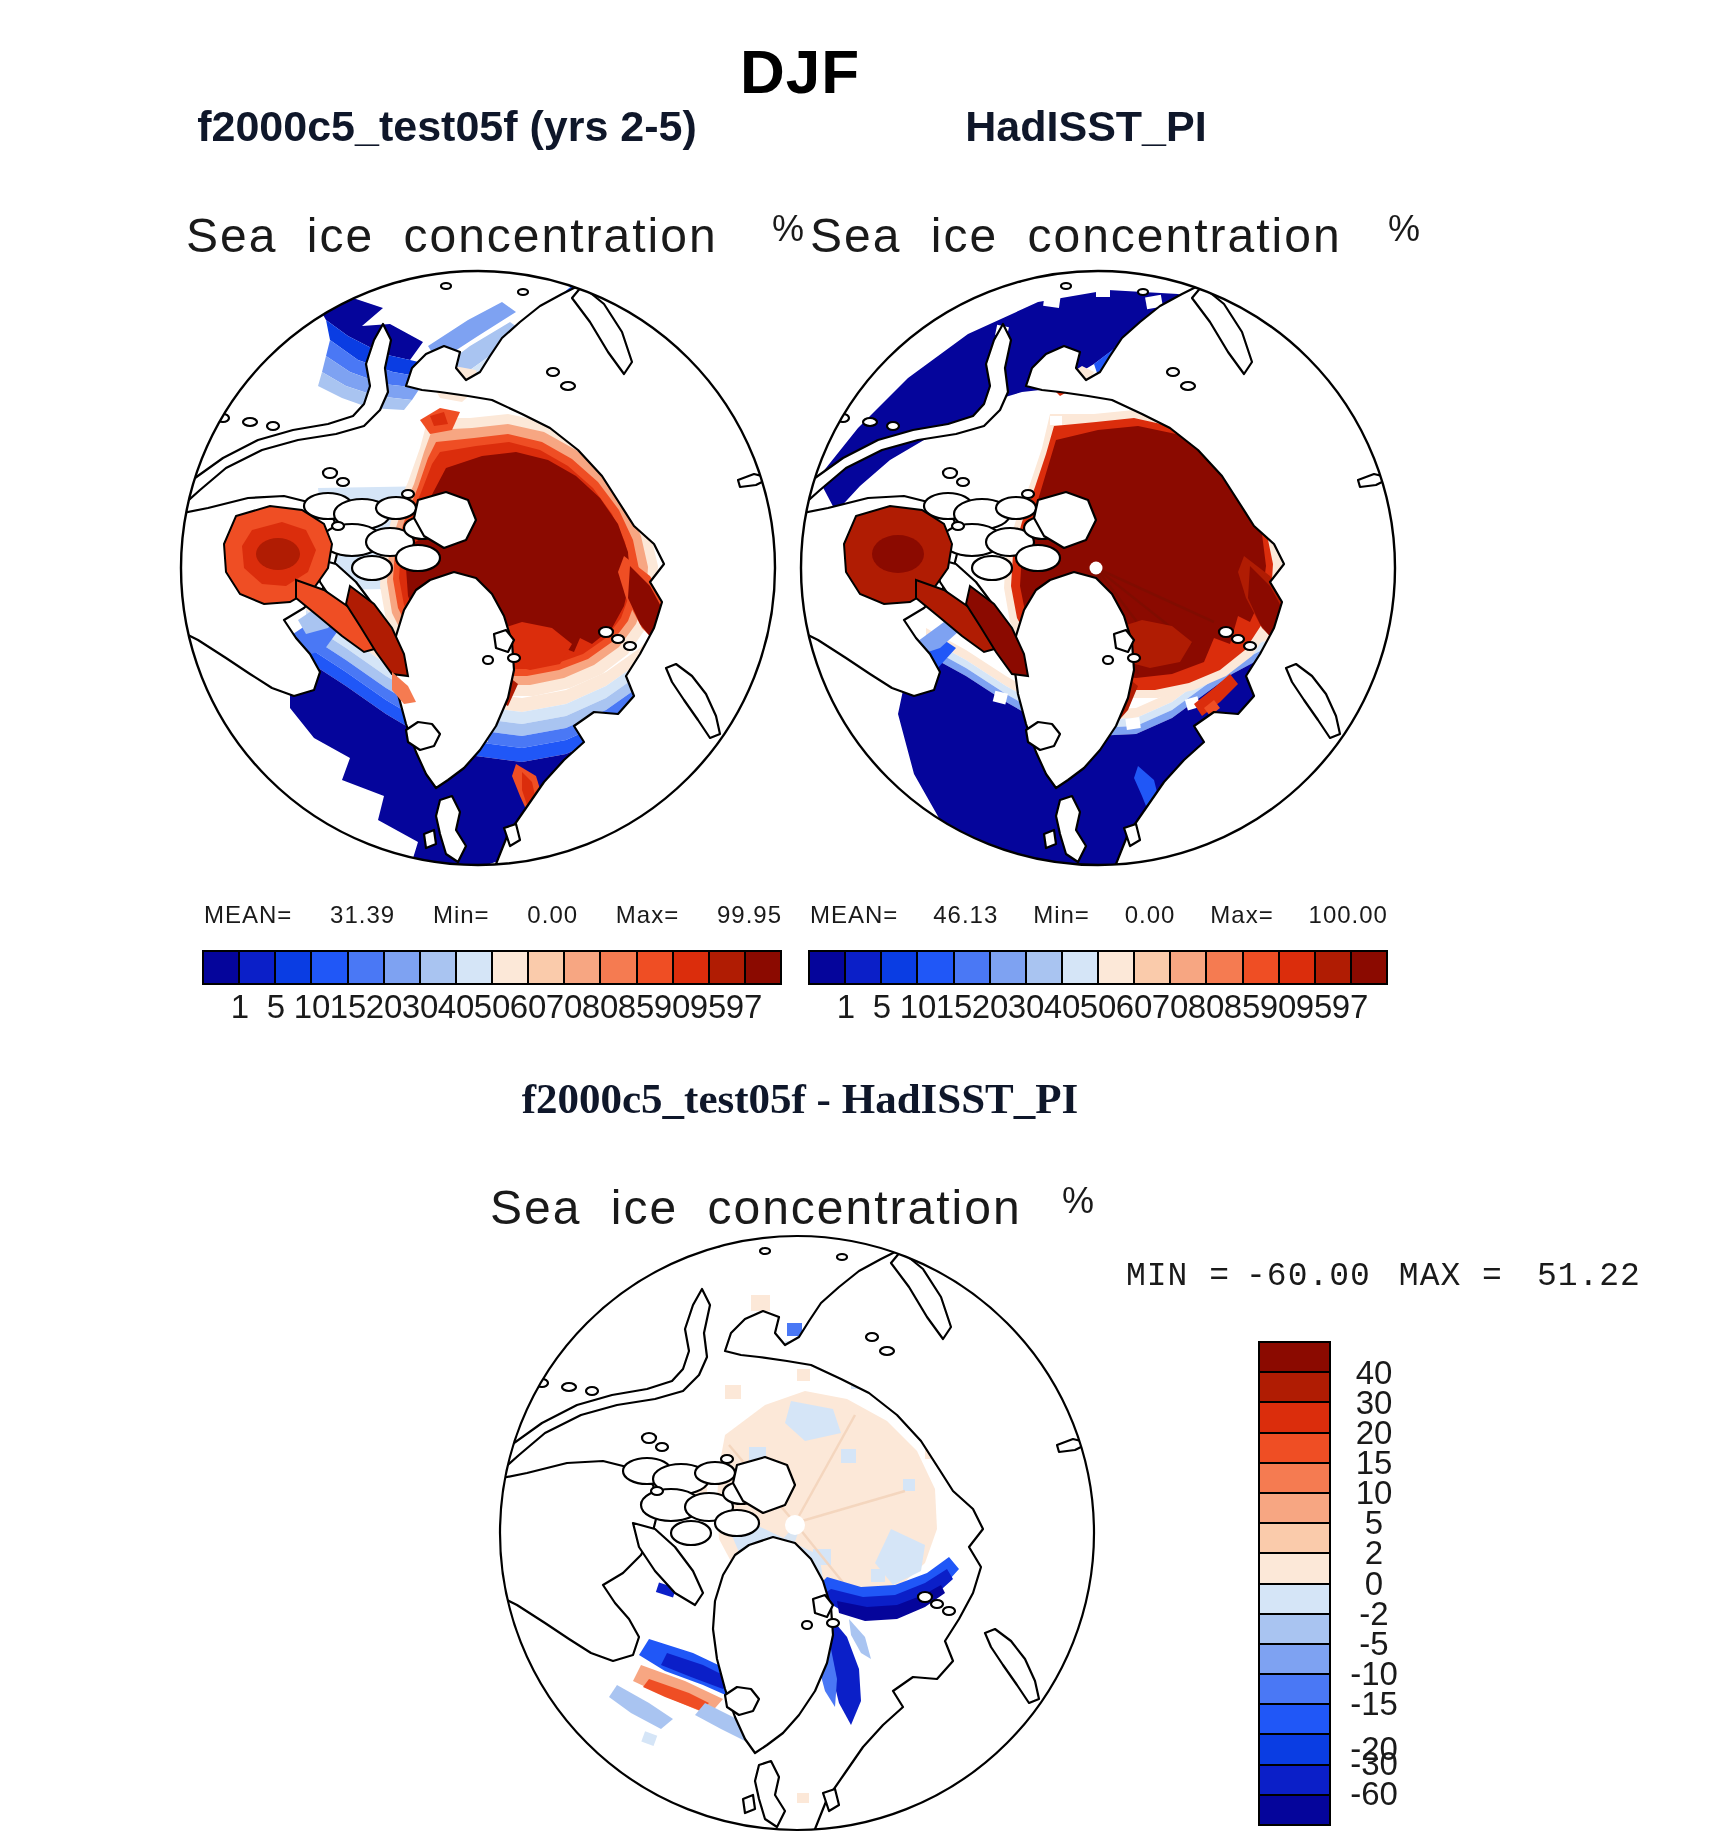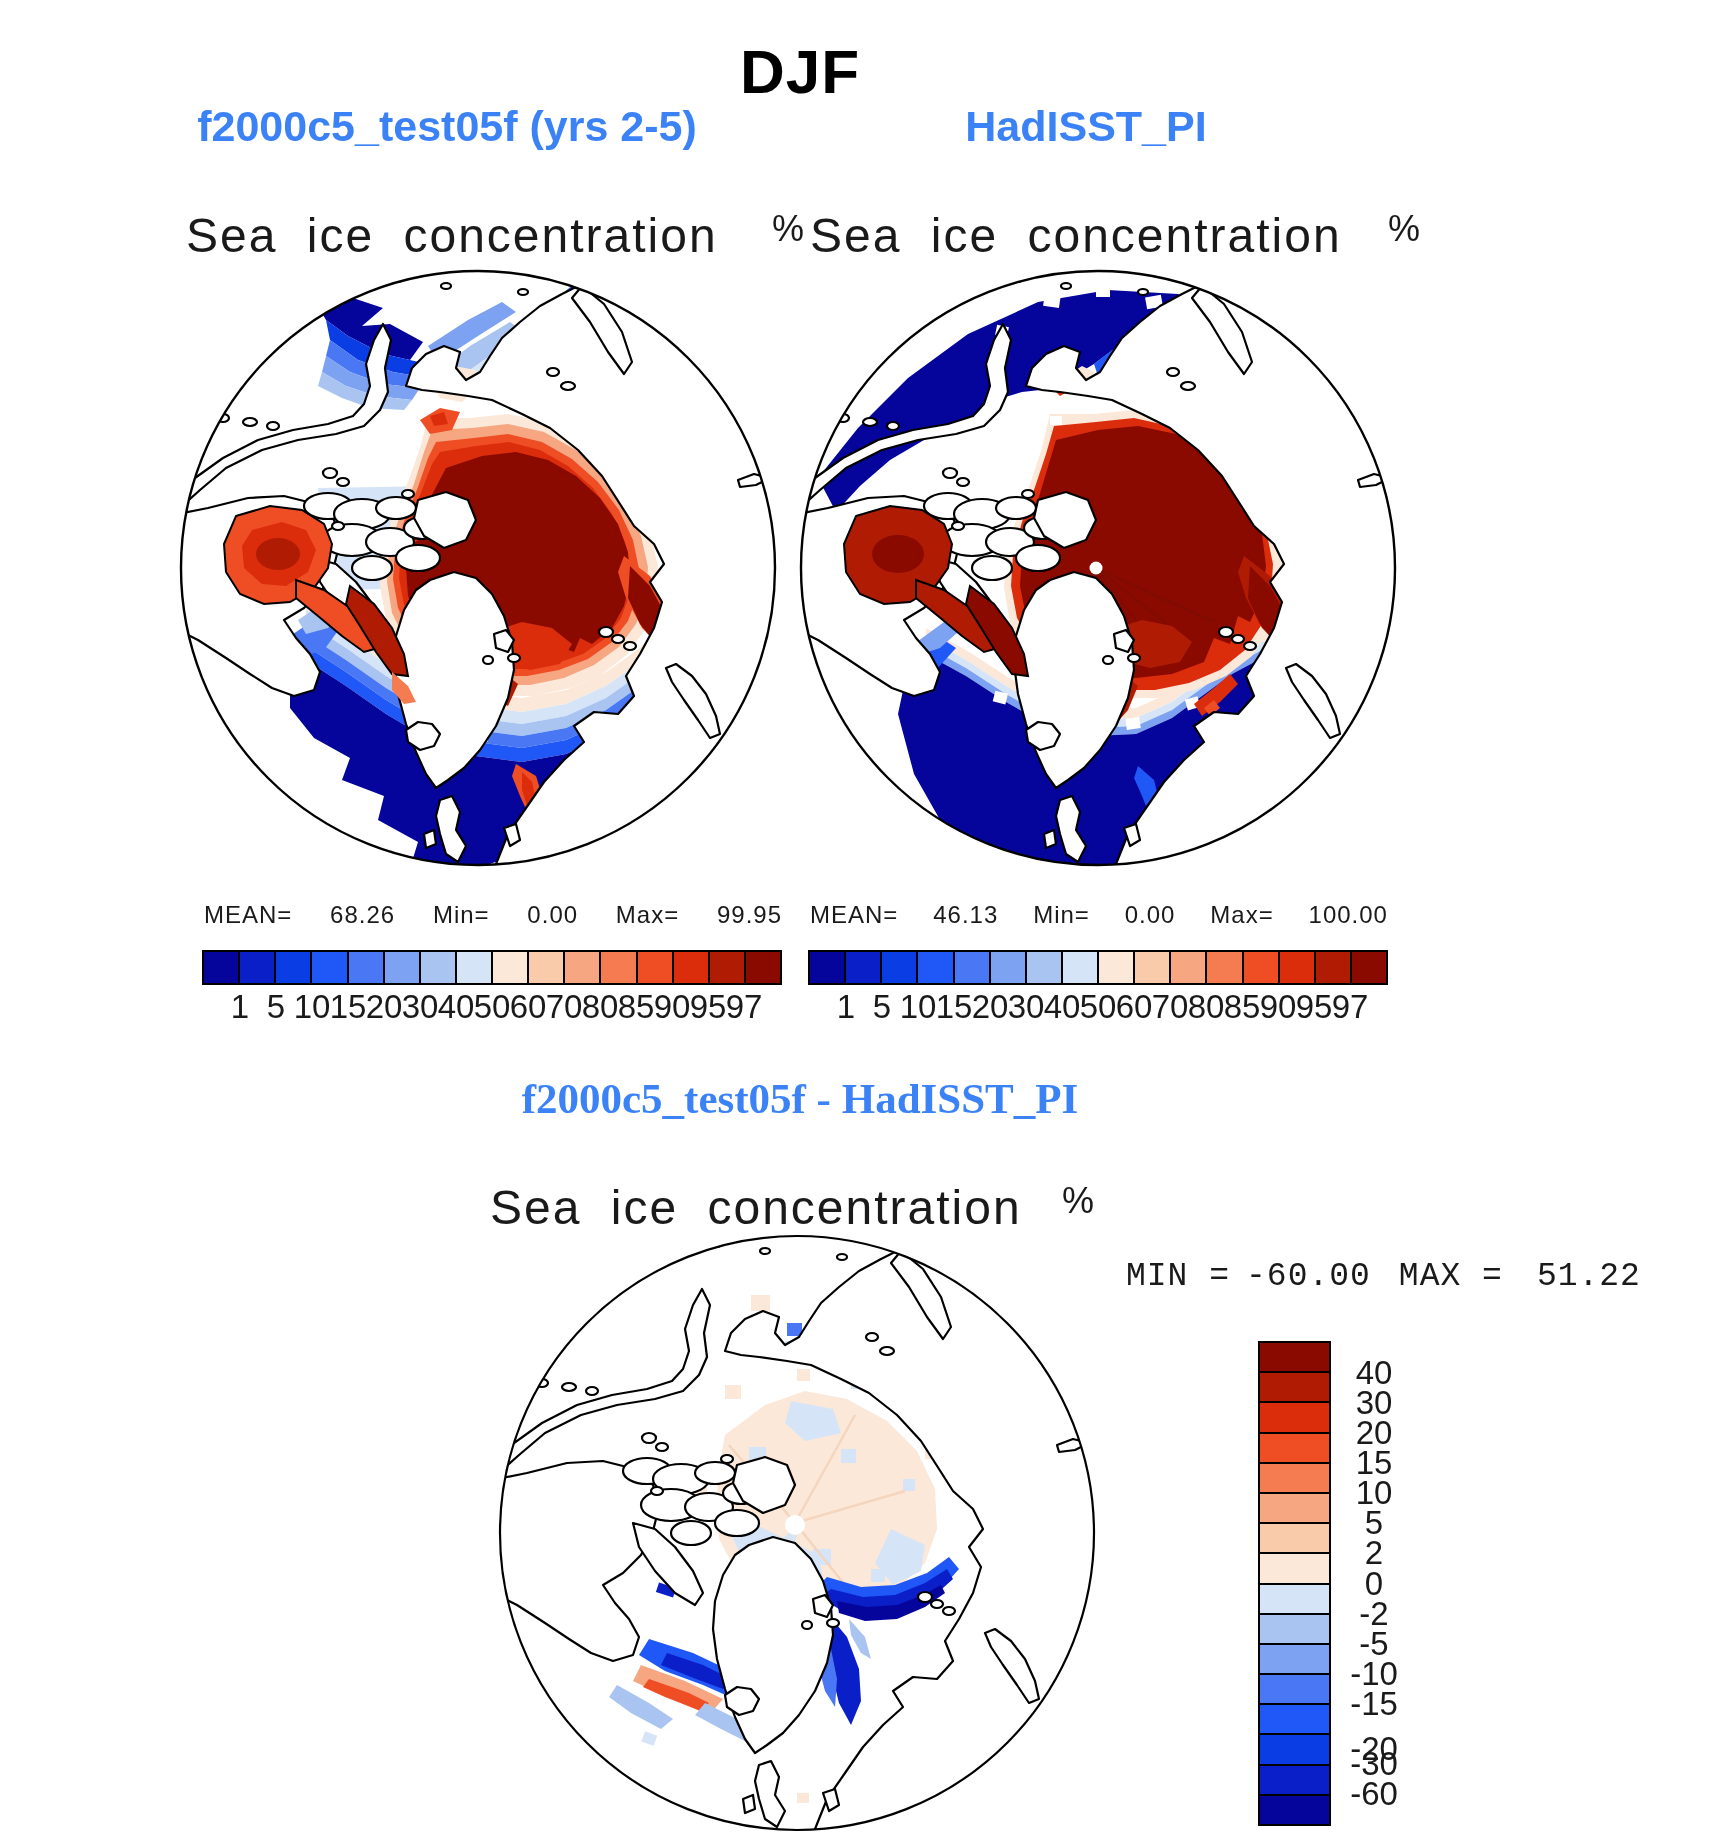--- a/index.html
+++ b/index.html
@@ -7,7 +7,7 @@
        font-family:"Liberation Sans",sans-serif;color:#111;}
   .abs{position:absolute;}
   .big-title{font-size:62px;font-weight:bold;color:#000;text-align:center;letter-spacing:1px;}
-  .panel-title{font-size:43px;font-weight:bold;color:#3b82f6;text-align:center;}
+  .panel-title{font-size:43px;font-weight:bold;color:#0f172a;text-align:center;}
   .thin{font-weight:400;color:#1a1a1a;}
   .subtitle{font-size:48px;letter-spacing:2px;word-spacing:14px;white-space:nowrap;}
   .pct{font-size:36px;letter-spacing:1px;}

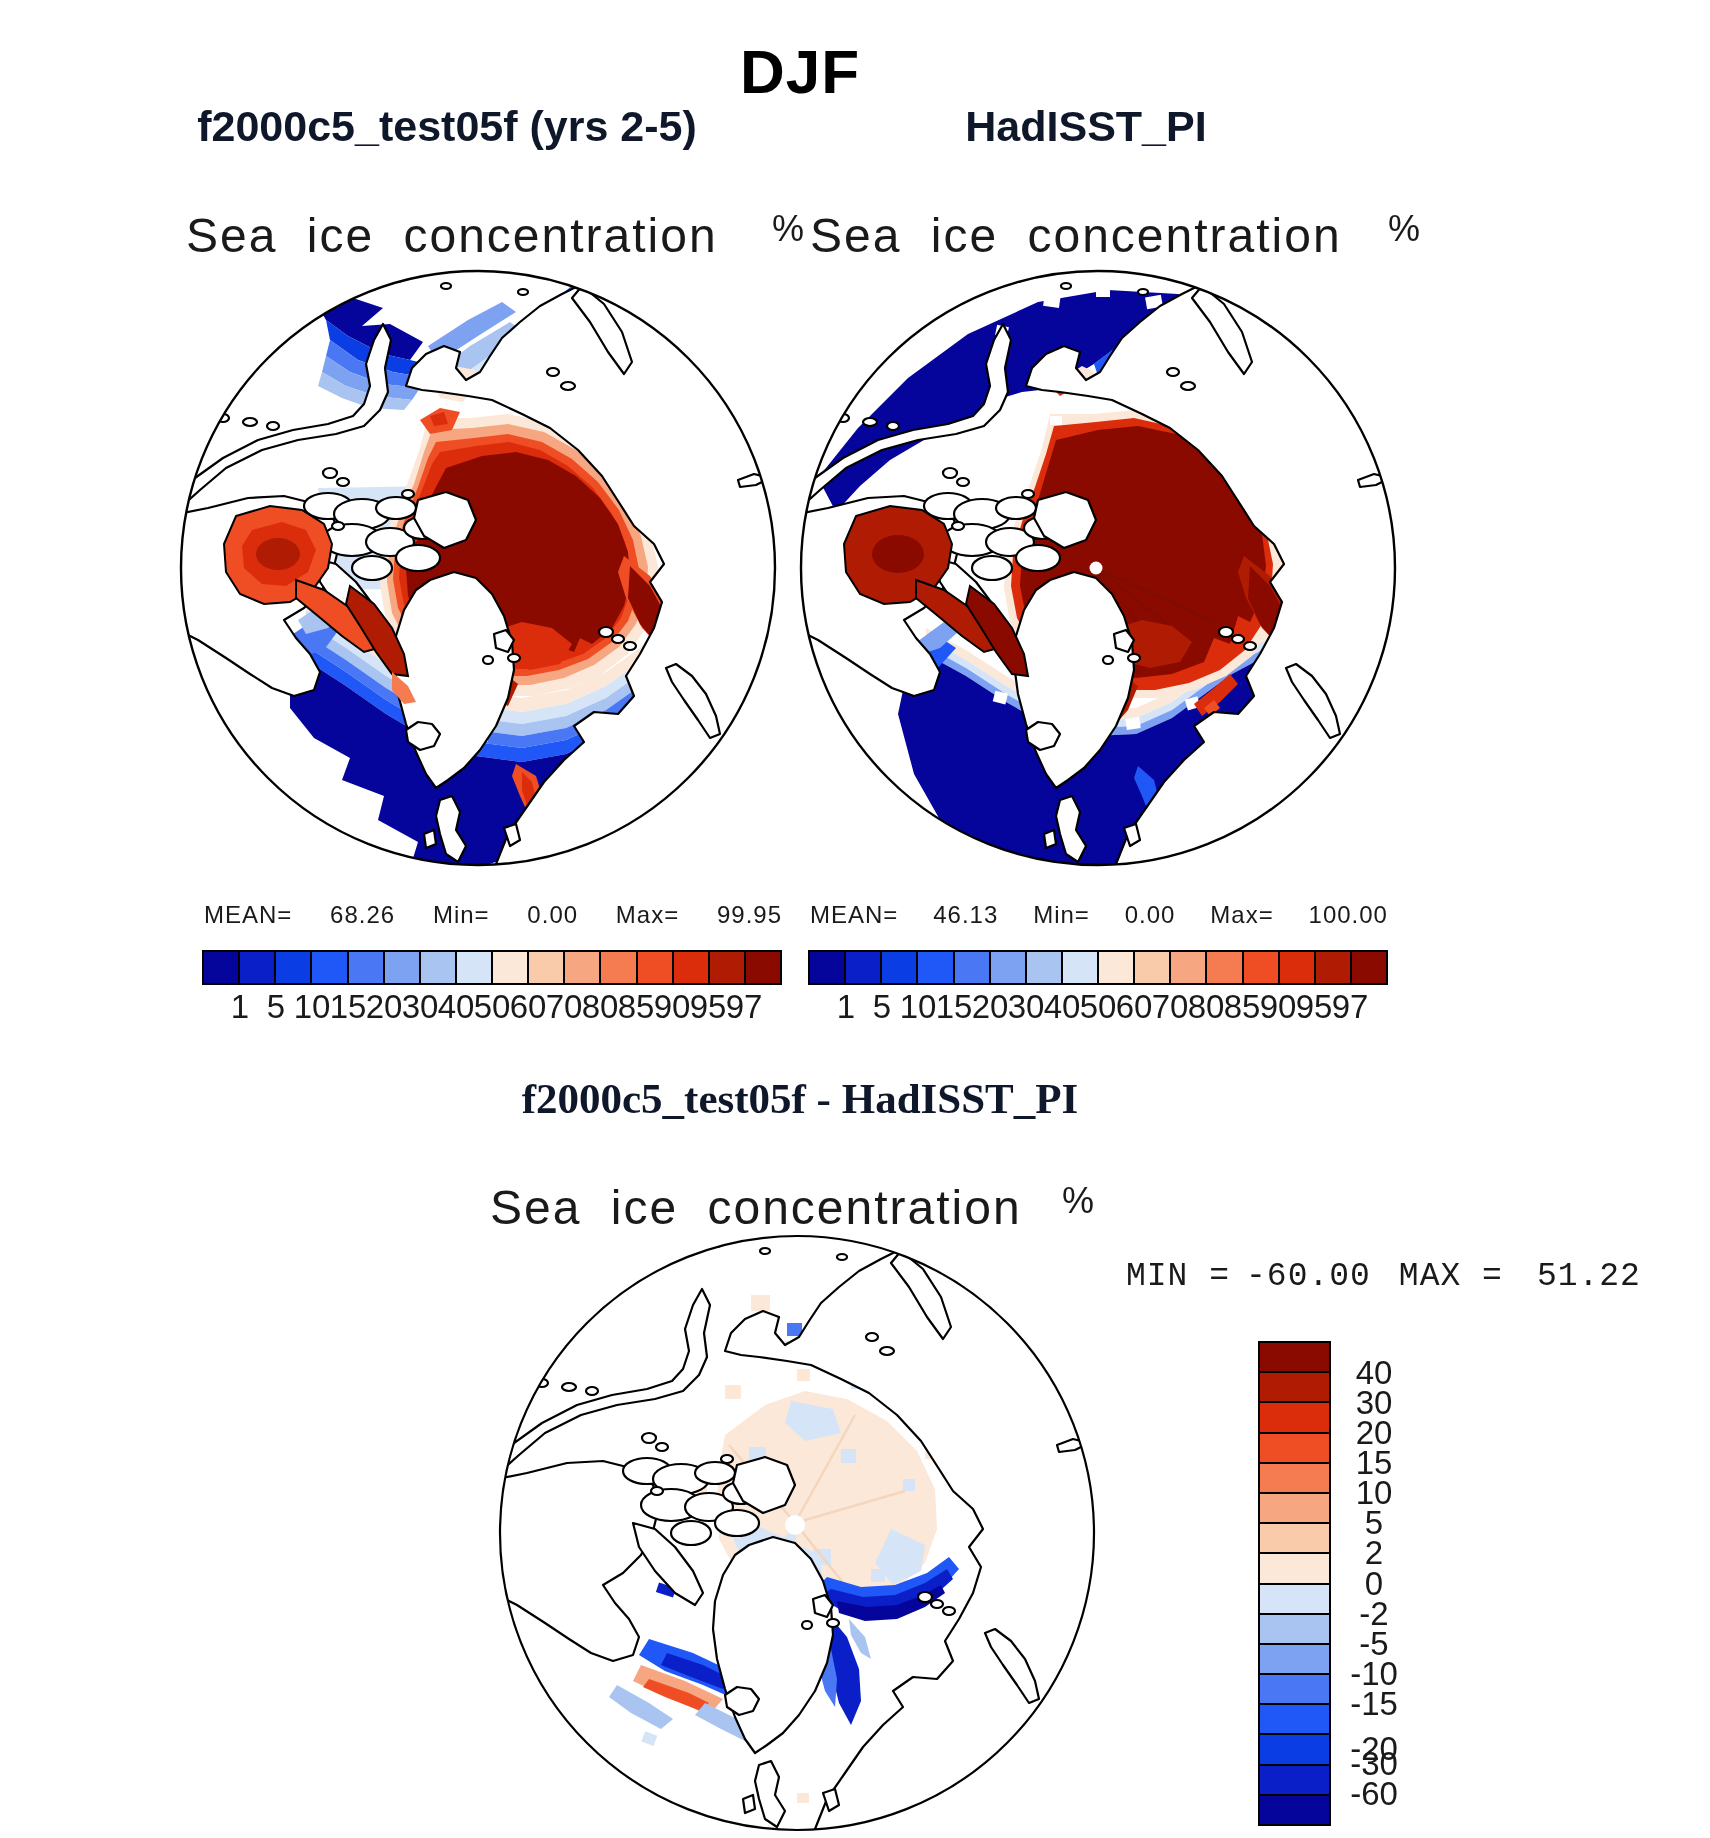--- a/index.html
+++ b/index.html
@@ -44,7 +44,7 @@
 
 <div class="abs thin stats-row" style="left:204px;top:901px;width:578px;">
   <span>MEAN=</span>
-  <span>68.26</span>
+  <span>31.39</span>
   <span>Min=</span>
   <span>0.00</span>
   <span>Max=</span>

